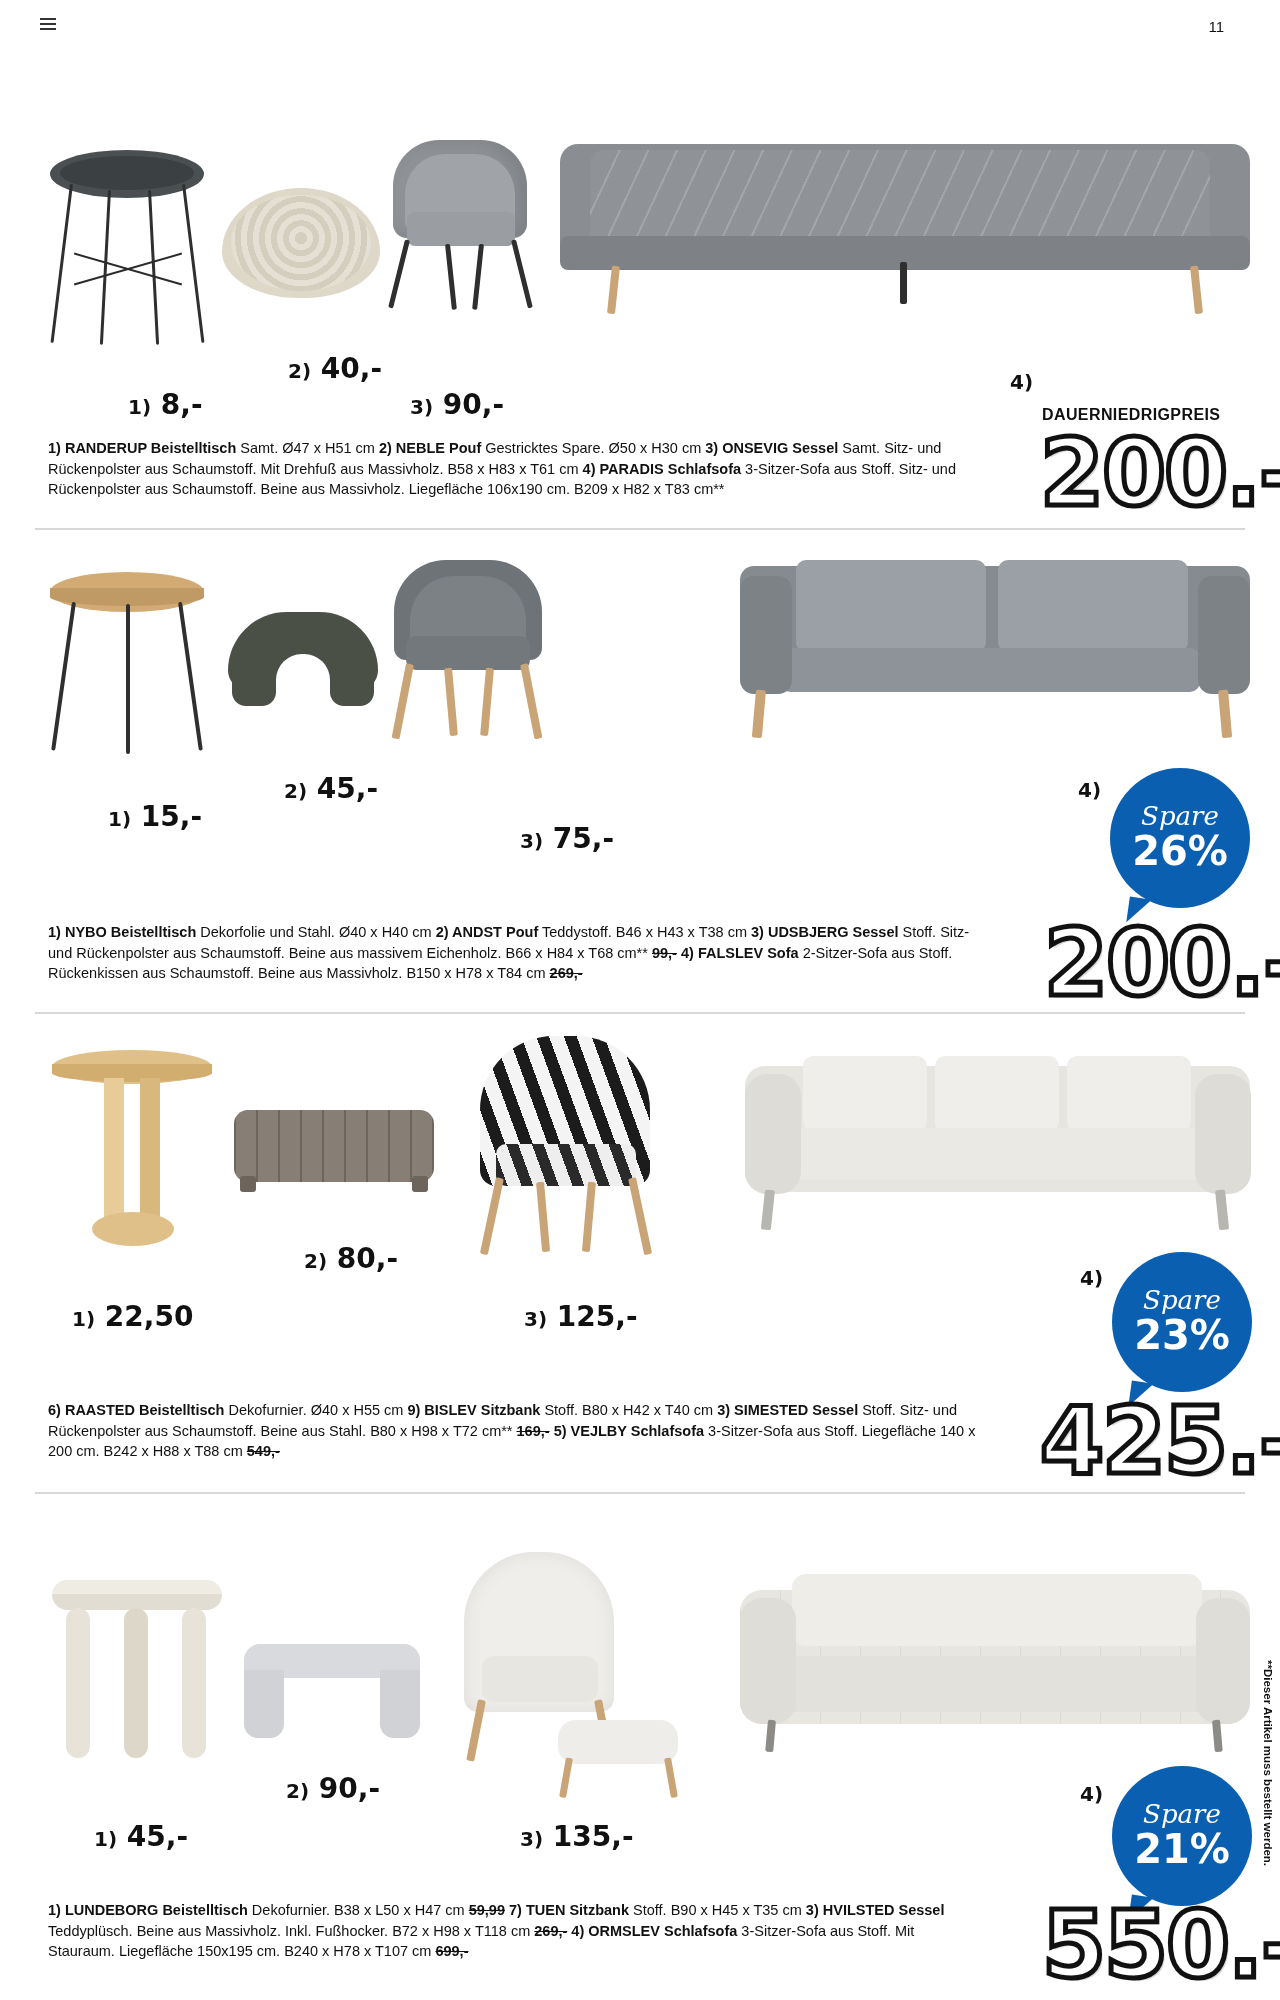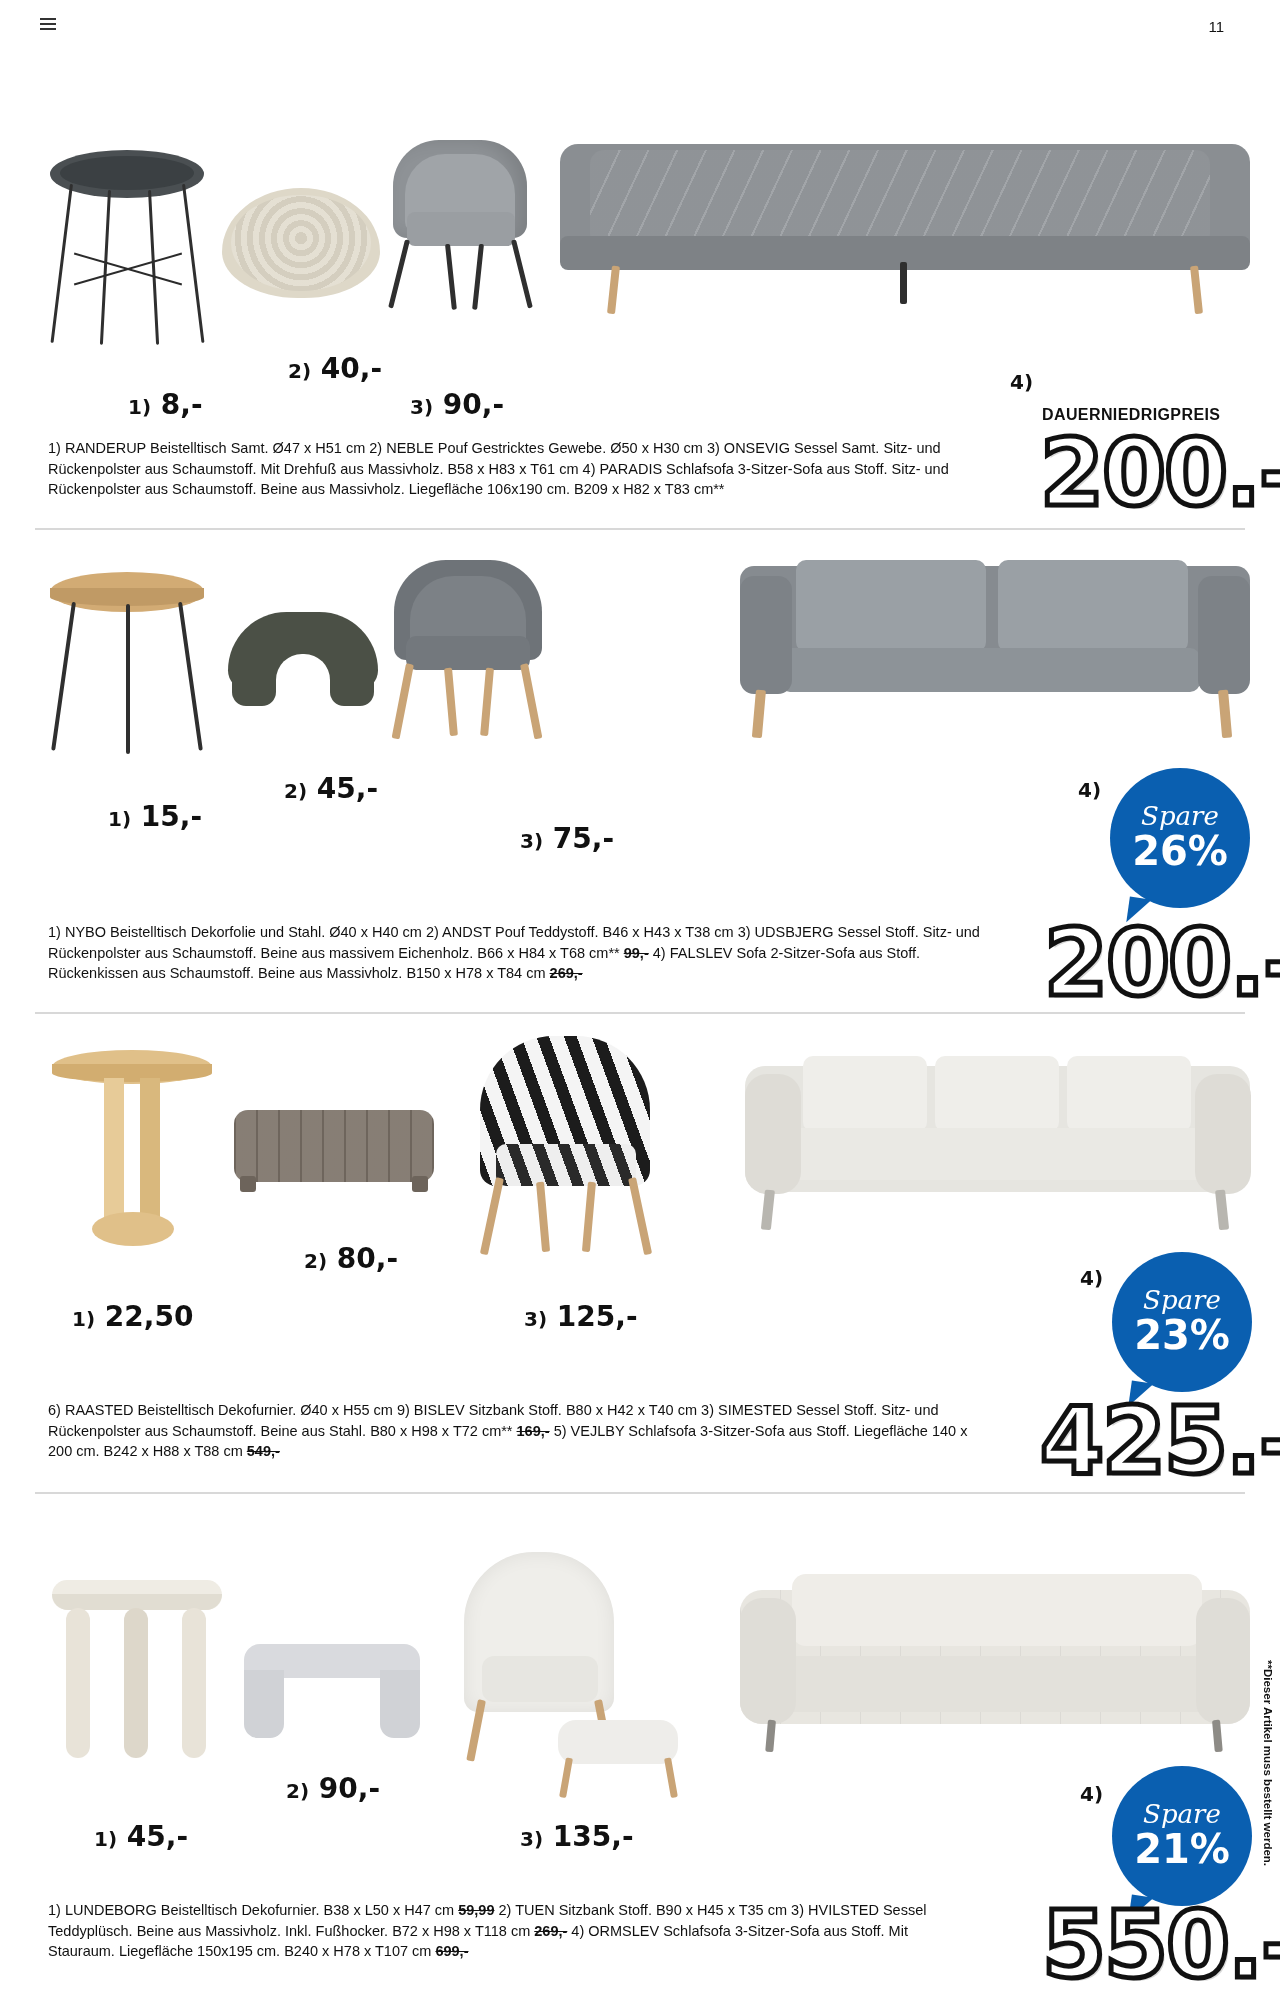--- a/index.html
+++ b/index.html
@@ -58,7 +58,7 @@
   .desc{
     position:absolute;font-size:14.5px;line-height:1.42;color:#111;width:940px;
   }
-  .desc b{font-weight:normal;}
+  .desc b{font-weight:bold;}
   .desc .strike{text-decoration:line-through;font-weight:bold;}
 
   

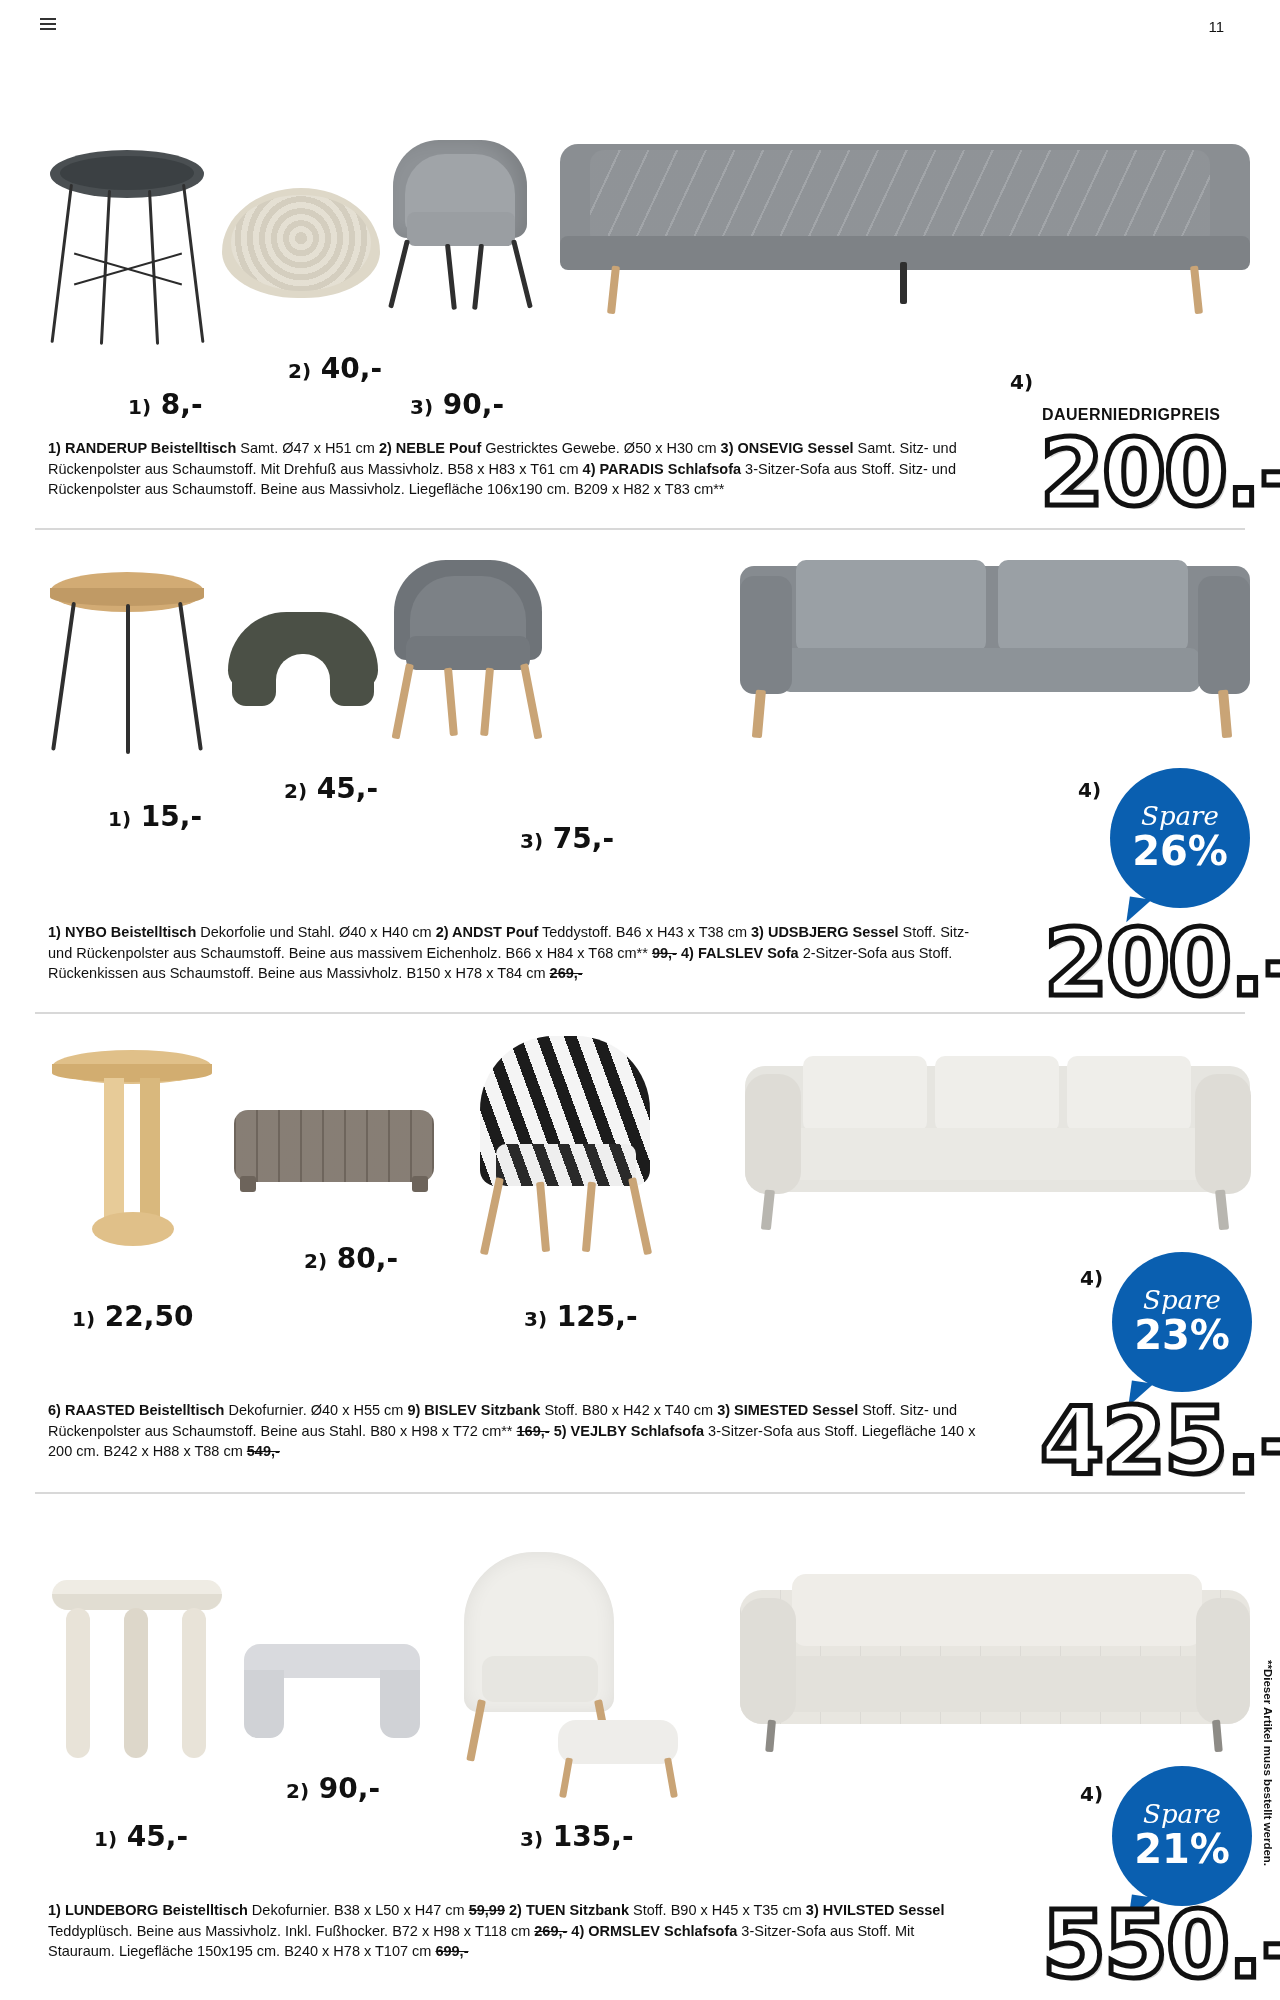--- a/index.html
+++ b/index.html
@@ -160,7 +160,7 @@
 
     <div class="desc" style="left:48px;top:438px;">
       <span><b>1) RANDERUP Beistelltisch</b><span> Samt. Ø47 x H51 cm </span></span>
-      <span><b>2) NEBLE Pouf</b><span> Gestricktes Gewebe. Ø50 x H30 cm </span></span>
+      <span><b>2) NEBLE Pouf</b><span> Gestricktes Spare. Ø50 x H30 cm </span></span>
       <span><b>3) ONSEVIG Sessel</b><span> Samt. Sitz- und Rückenpolster aus Schaumstoff. Mit Drehfuß aus Massivholz. B58 x H83 x T61 cm </span></span>
       <span><b>4) PARADIS Schlafsofa</b><span> 3-Sitzer-Sofa aus Stoff. Sitz- und Rückenpolster aus Schaumstoff. Beine aus Massivholz. Liegefläche 106x190 cm. B209 x H82 x T83 cm**</span></span>
     </div>

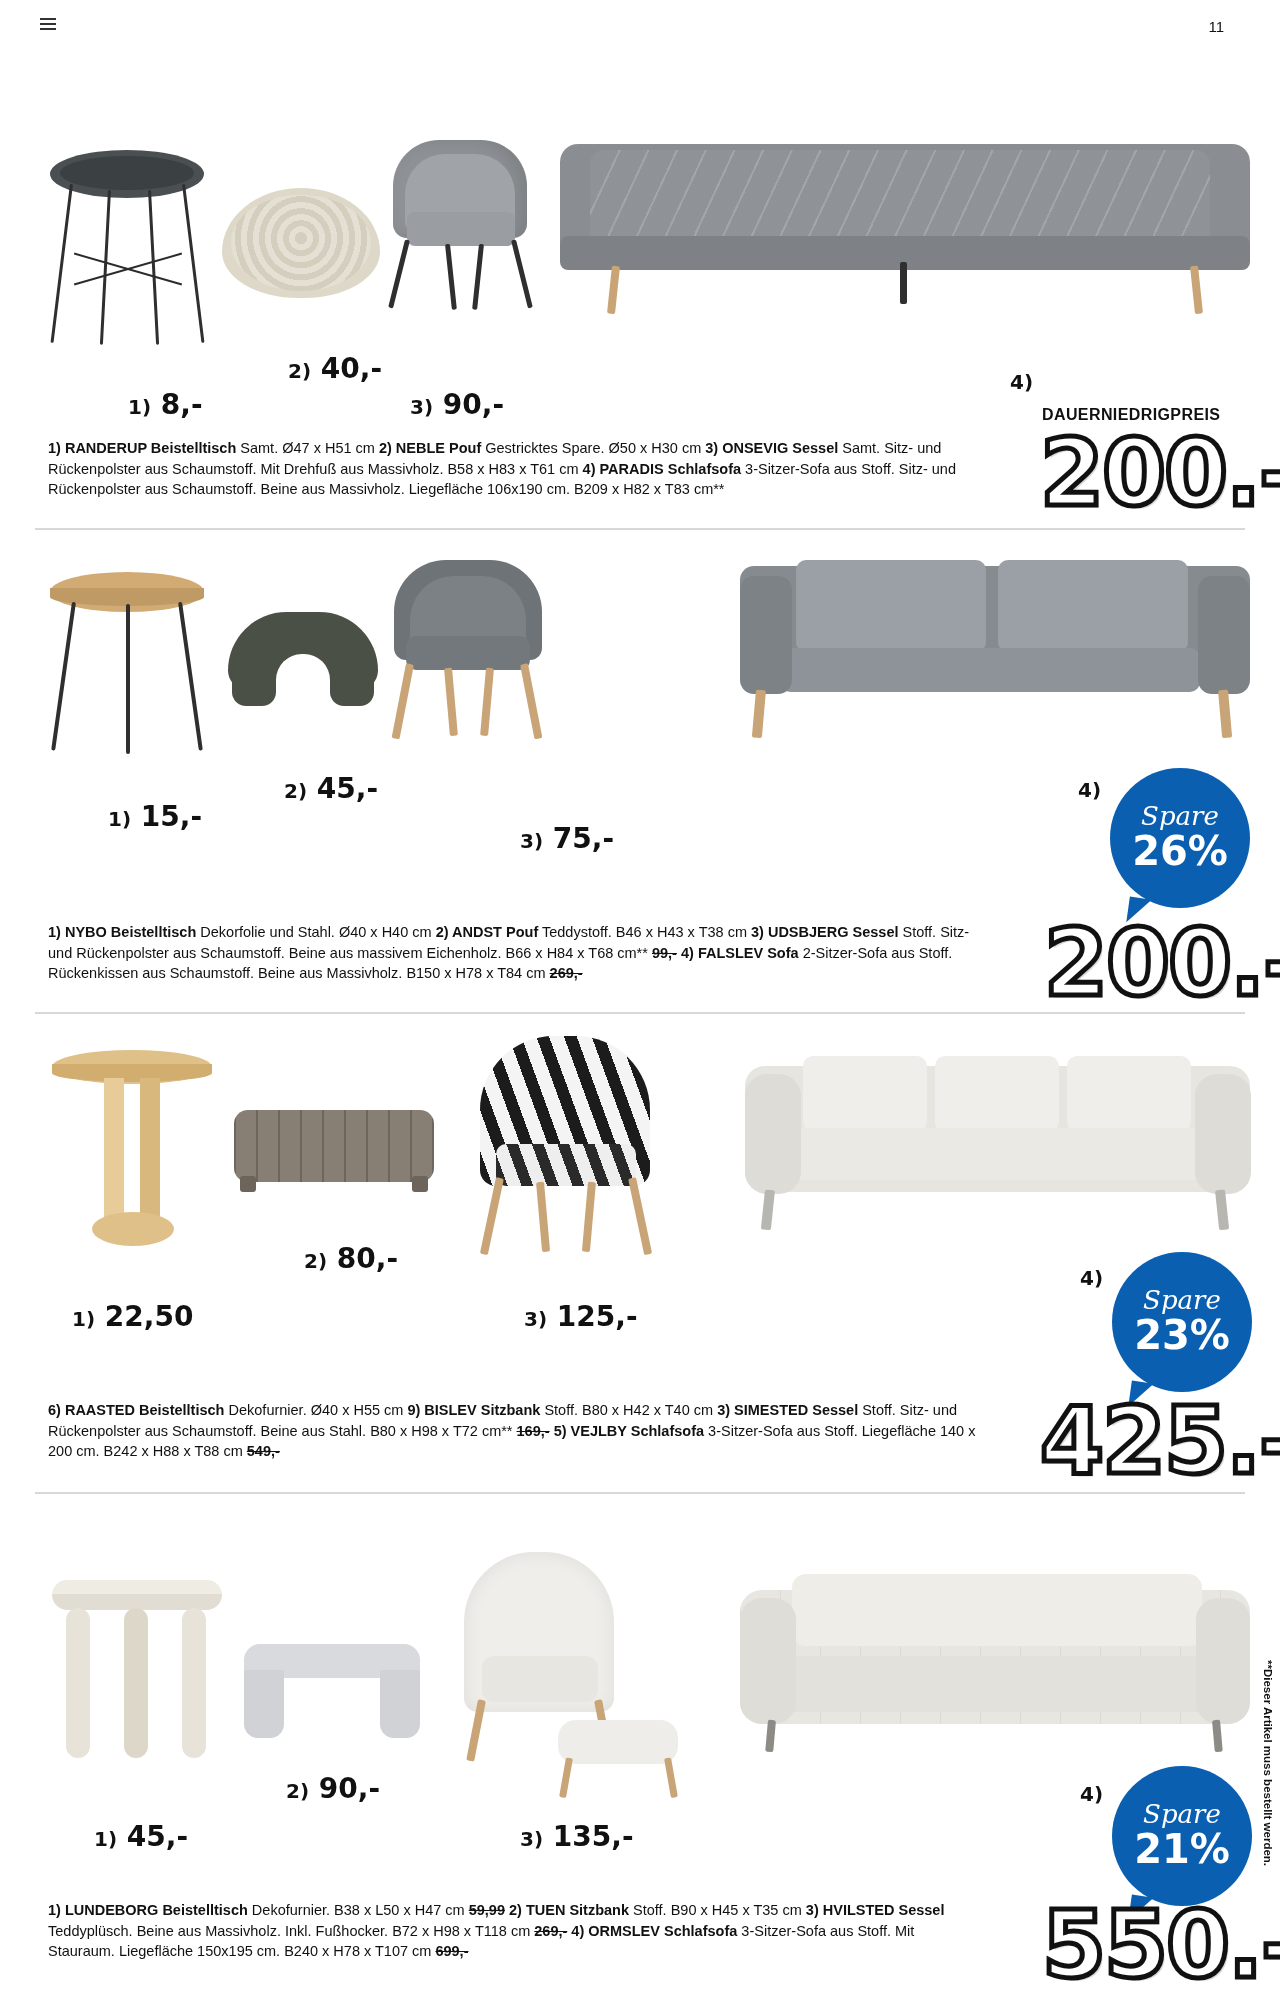--- a/index.html
+++ b/index.html
@@ -367,7 +367,7 @@
 
     <div class="desc" style="left:48px;top:1900px;width:900px;">
       <span><b>1) LUNDEBORG Beistelltisch</b><span> Dekofurnier. B38 x L50 x H47 cm </span><span class="strike">59,99</span></span>
-      <span><b>2) TUEN Sitzbank</b><span> Stoff. B90 x H45 x T35 cm</span></span>
+      <span><b>7) TUEN Sitzbank</b><span> Stoff. B90 x H45 x T35 cm</span></span>
       <span><b>3) HVILSTED Sessel</b><span> Teddyplüsch. Beine aus Massivholz. Inkl. Fußhocker. B72 x H98 x T118 cm </span><span class="strike">269,-</span></span>
       <span><b>4) ORMSLEV Schlafsofa</b><span> 3-Sitzer-Sofa aus Stoff. Mit Stauraum. Liegefläche 150x195 cm. B240 x H78 x T107 cm </span><span class="strike">699,-</span></span>
     </div>

